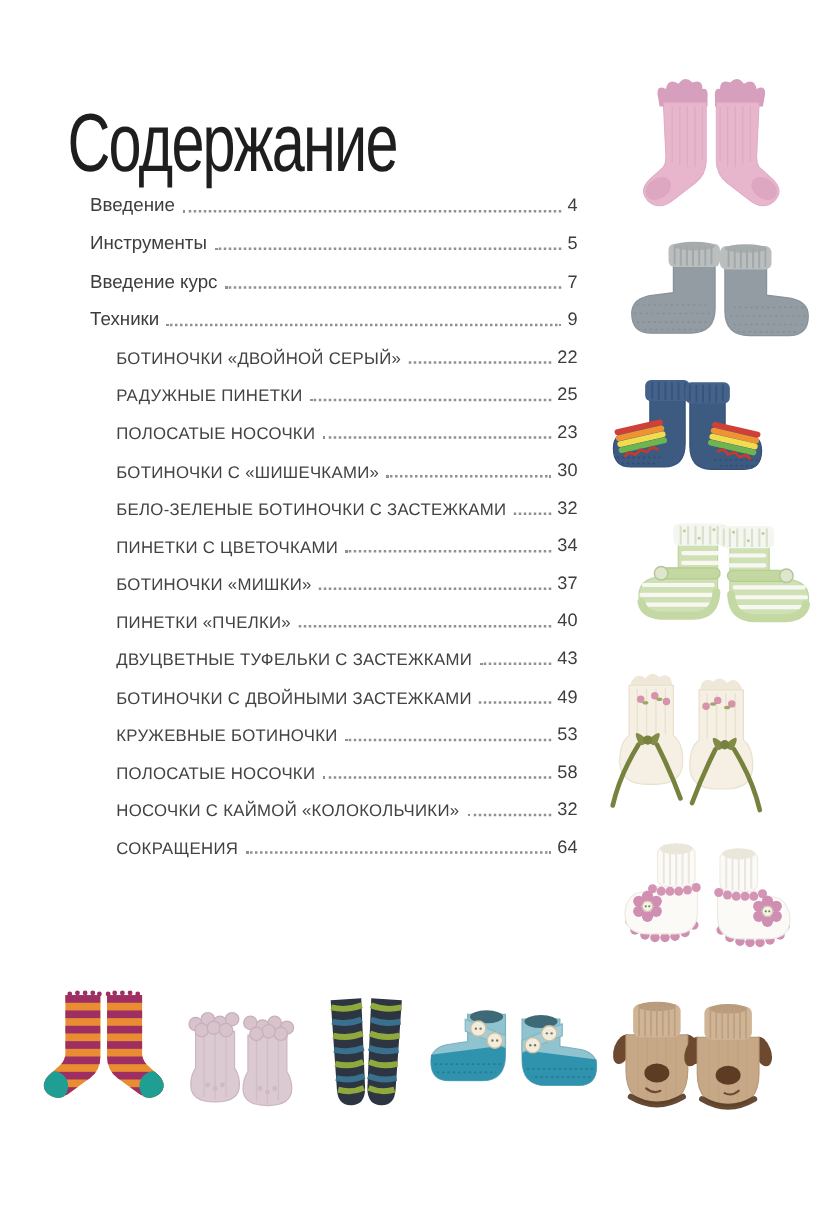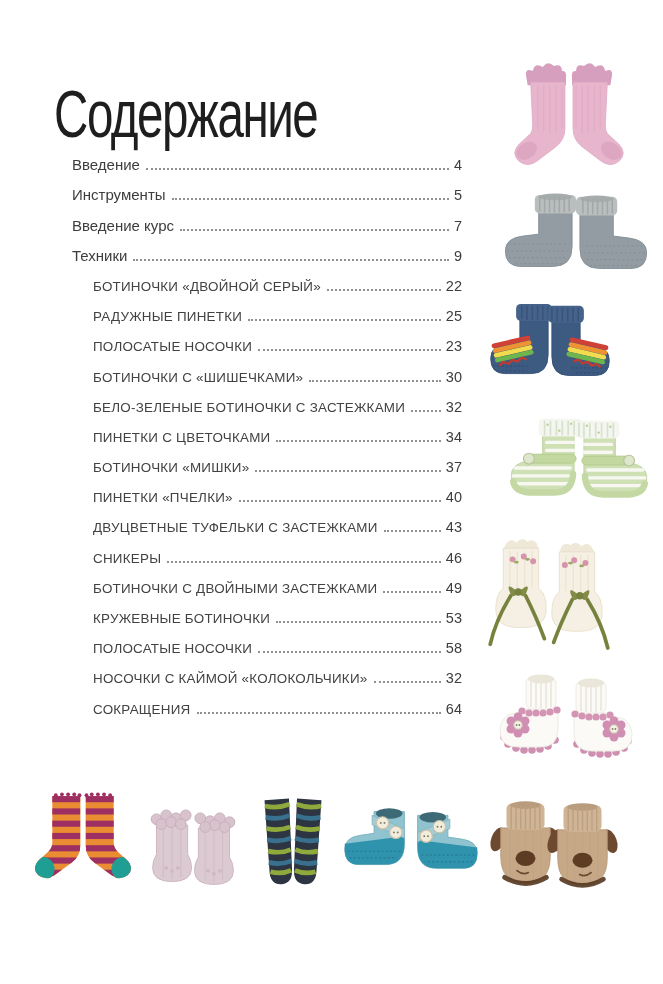--- a/index.html
+++ b/index.html
@@ -108,11 +108,6 @@
         <span class="toc-page">43</span>
       </div>
     <div class="toc-row sub">
-        <span class="toc-label">СНИКЕРЫ</span>
-        <span class="toc-leader"></span>
-        <span class="toc-page">46</span>
-      </div>
-    <div class="toc-row sub">
         <span class="toc-label">БОТИНОЧКИ С ДВОЙНЫМИ ЗАСТЕЖКАМИ</span>
         <span class="toc-leader"></span>
         <span class="toc-page">49</span>

